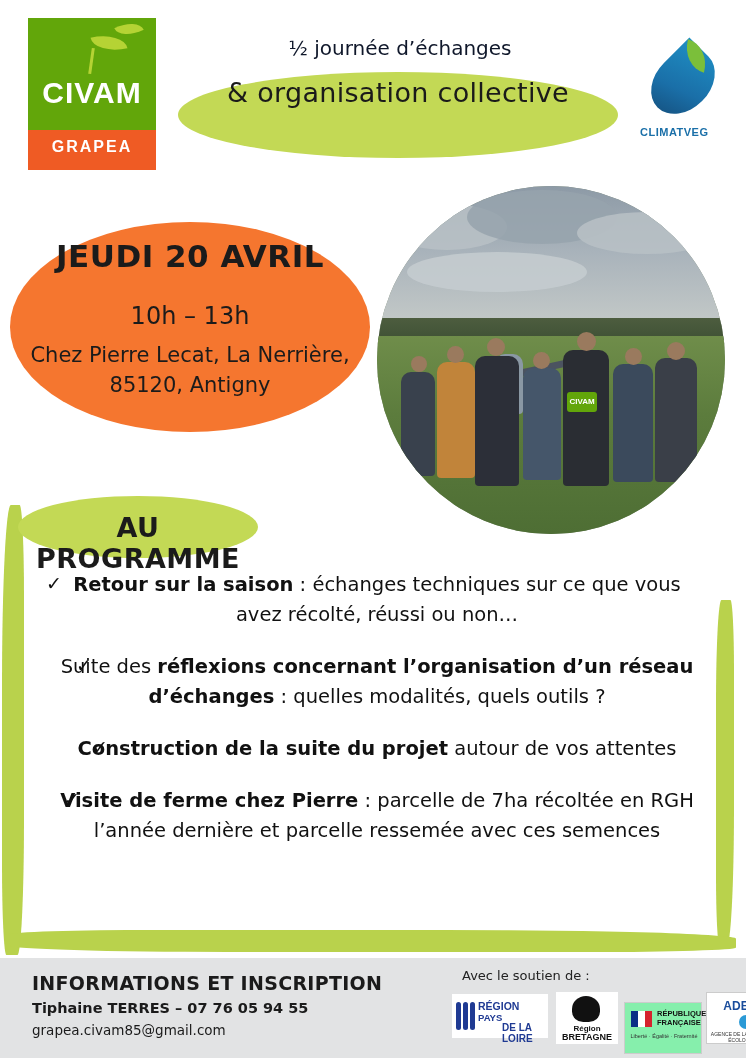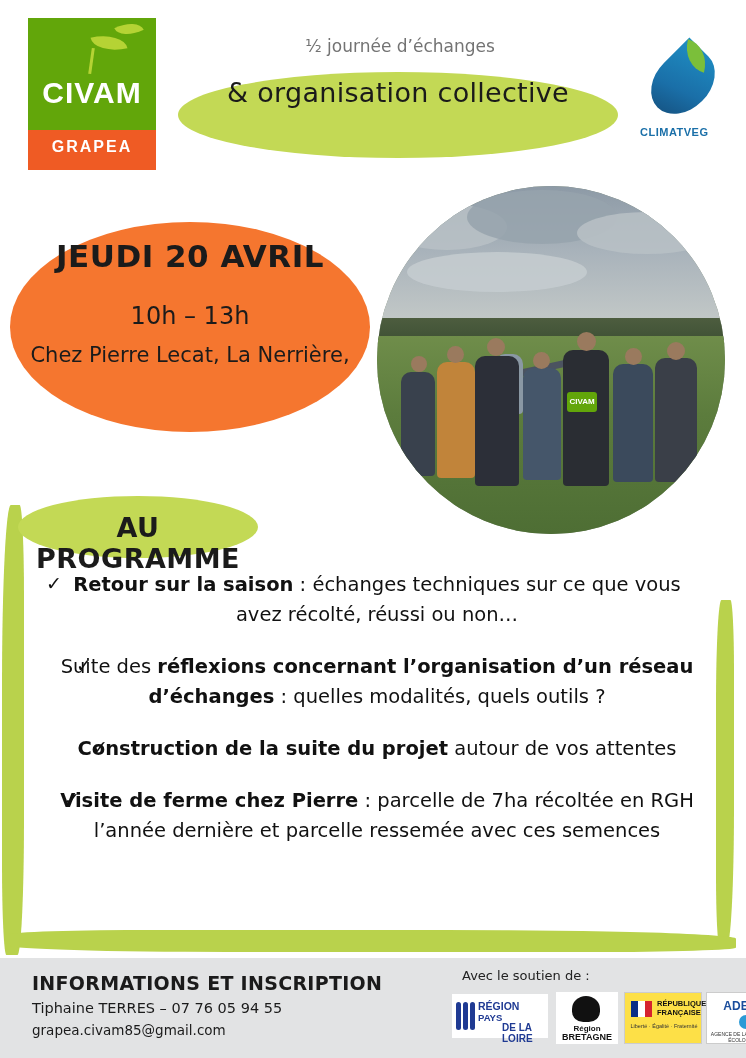--- a/index.html
+++ b/index.html
@@ -45,7 +45,7 @@
 
   .subtitle{
     position:absolute;left:200px;top:36px;width:400px;text-align:center;
-    font-size:17px;color:#737373;font-family:"DejaVu Sans", sans-serif;
+    font-size:20px;color:#0f172a;font-family:"DejaVu Sans", sans-serif;
   }
   .title-blob{
     position:absolute;left:178px;top:72px;width:440px;height:86px;

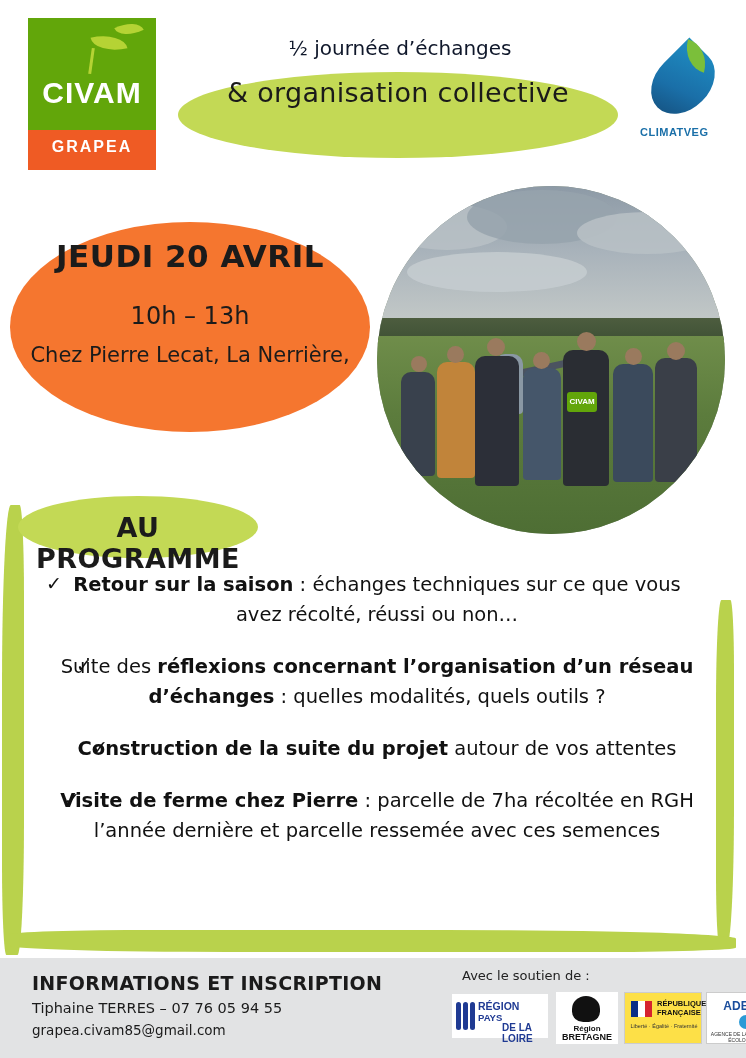--- a/index.html
+++ b/index.html
@@ -267,6 +267,7 @@
     <div class="date-big">JEUDI 20 AVRIL</div>
     <div class="date-hours">10h – 13h</div>
     <div class="date-place">Chez Pierre Lecat, La Nerrière,</div>
+    <div class="date-place" style="margin-top:0">85120, Antigny</div>
   </div>
 
   <div class="photo">

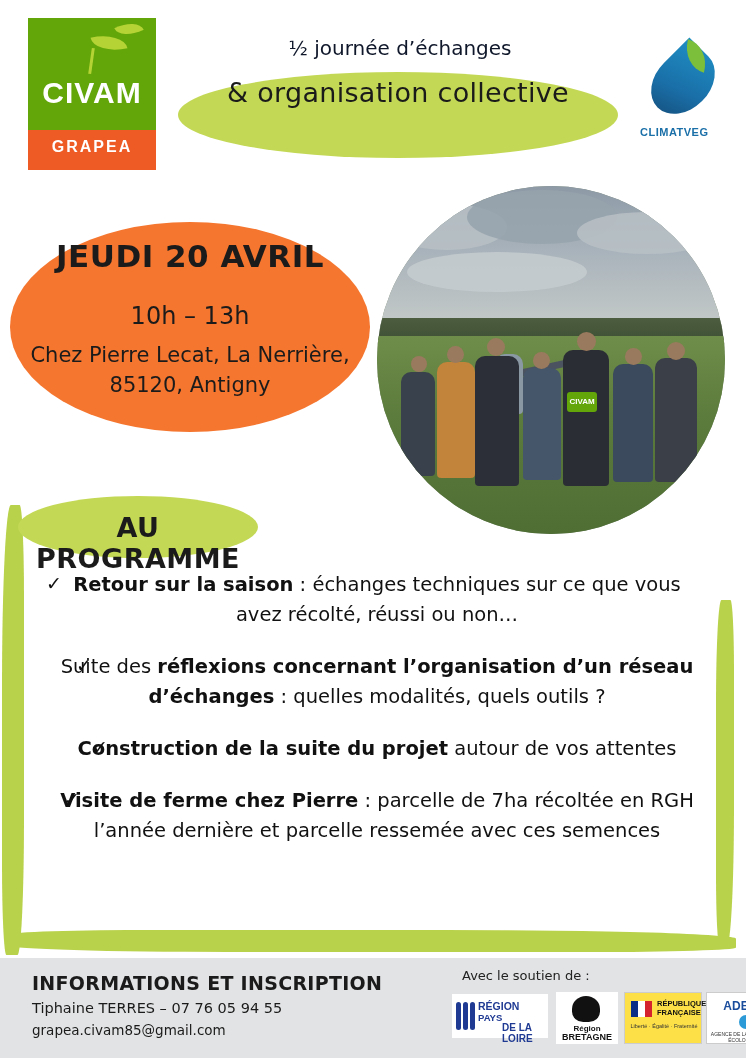--- a/index.html
+++ b/index.html
@@ -180,7 +180,7 @@
     letter-spacing:0.3px;font-family:"DejaVu Sans", sans-serif;
   }
   .foot-contact{
-    position:absolute;left:32px;top:42px;font-size:14.5px;color:#1b1b1b;
+    position:absolute;left:32px;top:42px;font-size:14.5px;color:#1b1b1b;font-weight:bold;
   }
   .foot-mail{
     position:absolute;left:32px;top:64px;font-size:13.5px;color:#1b1b1b;

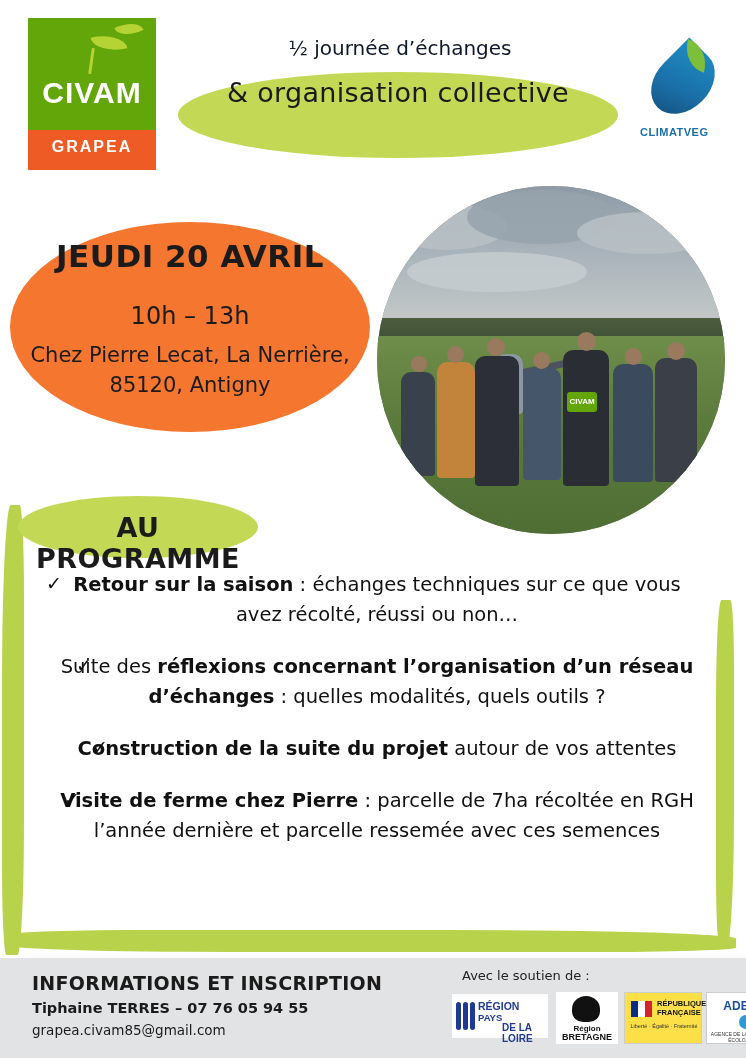--- a/index.html
+++ b/index.html
@@ -212,7 +212,7 @@
   .lg-bretagne .b2{position:absolute;left:6px;top:40px;width:50px;text-align:center;
     font-size:9px;font-weight:bold;color:#111;font-family:"Liberation Sans",sans-serif;}
 
-  .lg-rf{position:absolute;left:172px;top:2px;width:78px;height:52px;background:#fde047;
+  .lg-rf{position:absolute;left:172px;top:12px;width:78px;height:52px;background:#86efac;
     border:1px solid #ccc;box-sizing:border-box;}
   .lg-rf .flag{position:absolute;left:6px;top:8px;width:22px;height:16px;}
   .lg-rf .fb{position:absolute;top:0;width:7px;height:16px;}

